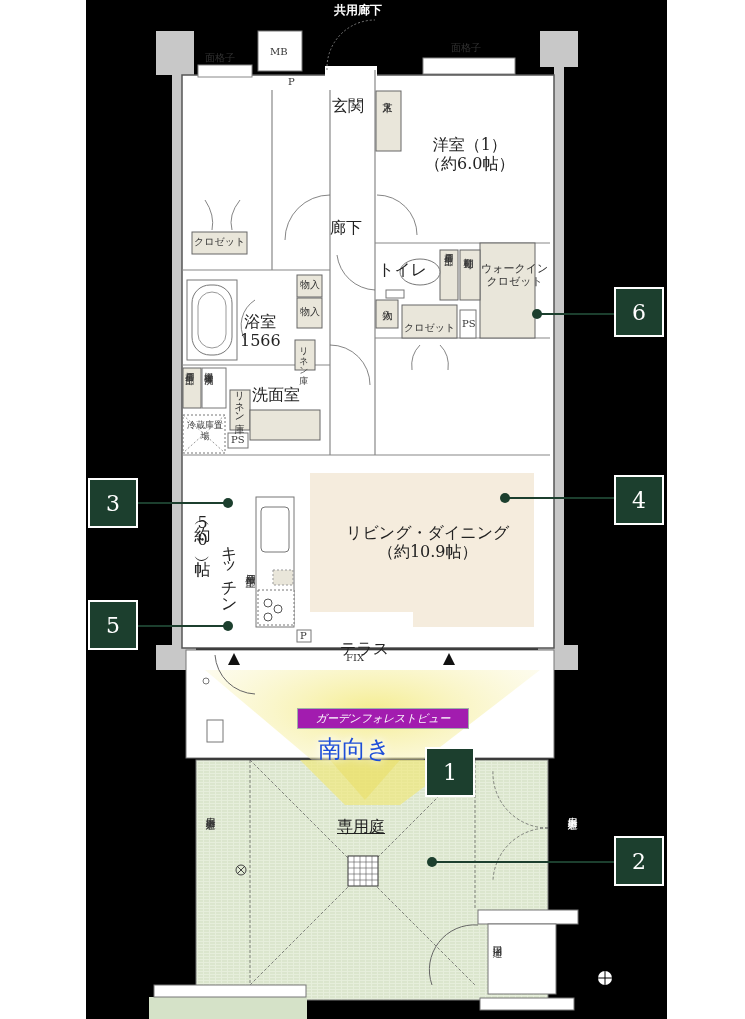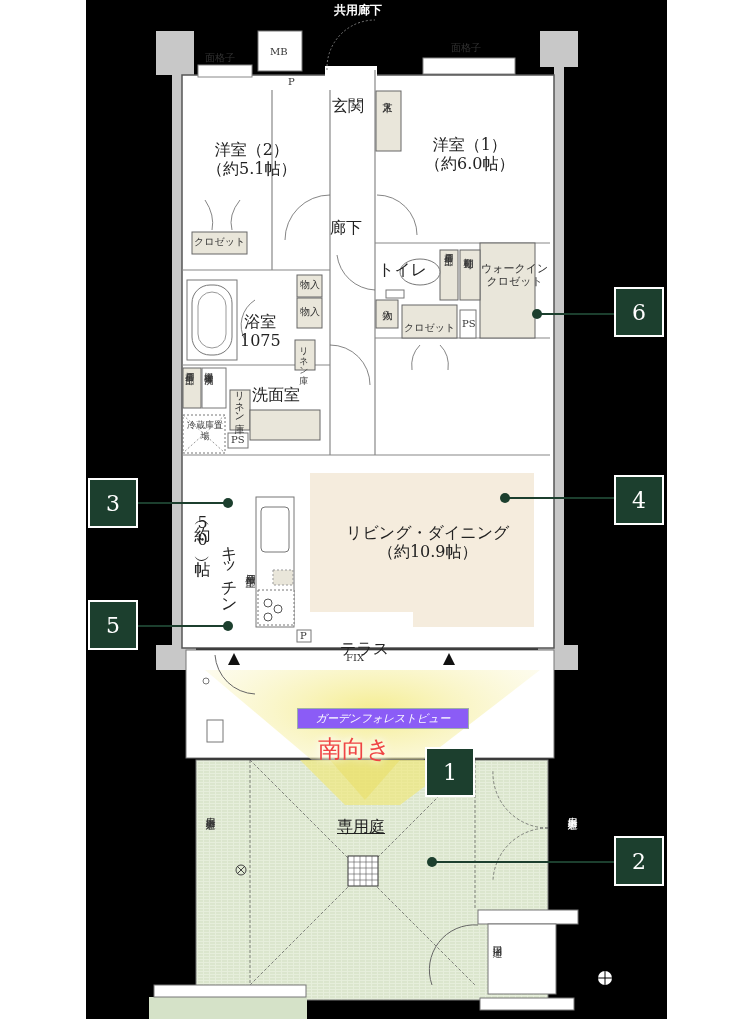--- a/index.html
+++ b/index.html
@@ -215,10 +215,6 @@
     <div>洋室（1）</div>
     <div>（約6.0帖）</div>
   </div>
-  <div class="lbl room-lg" style="left:207px;top:140px;">
-    <div>洋室（2）</div>
-    <div>（約5.1帖）</div>
-  </div>
   <div class="lbl room-lg" style="left:240px;top:300px;margin-top:12px;">
     <div>浴室</div>
     <div>1075</div>

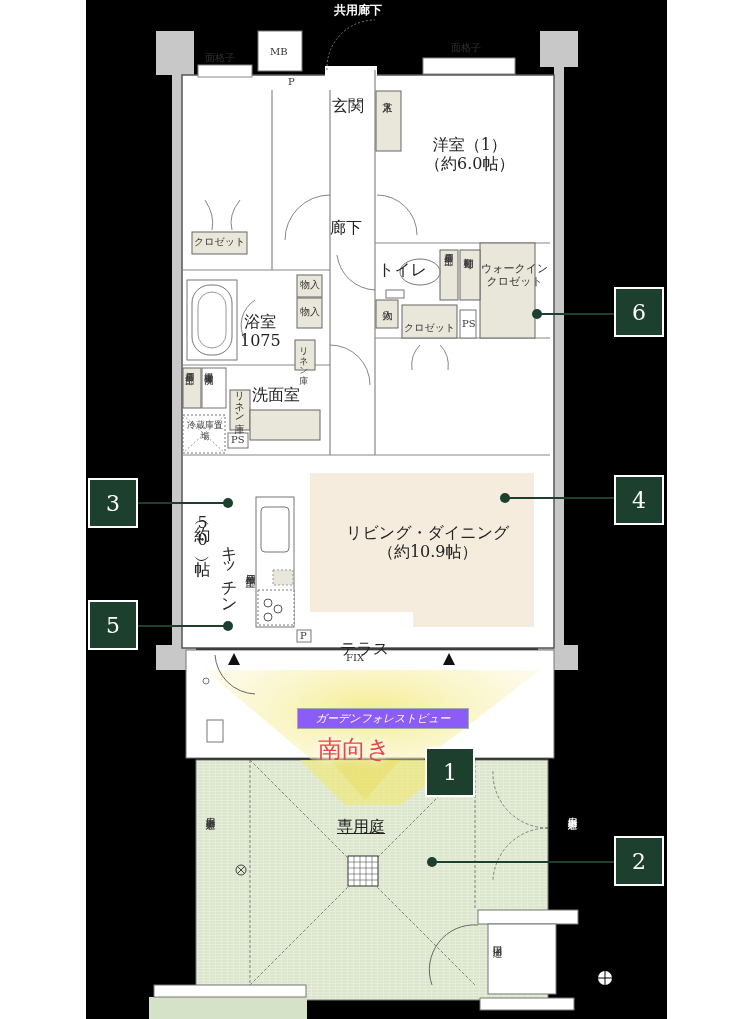--- a/index.html
+++ b/index.html
@@ -217,7 +217,7 @@
   </div>
   <div class="lbl room-lg" style="left:240px;top:300px;margin-top:12px;">
     <div>浴室</div>
-    <div>1075</div>
+    <div>1566</div>
   </div>
   <div class="lbl room-lg" style="left:252px;top:385px;">洗面室</div>
   <div class="lbl room-lg" style="left:378px;top:260px;">トイレ</div>

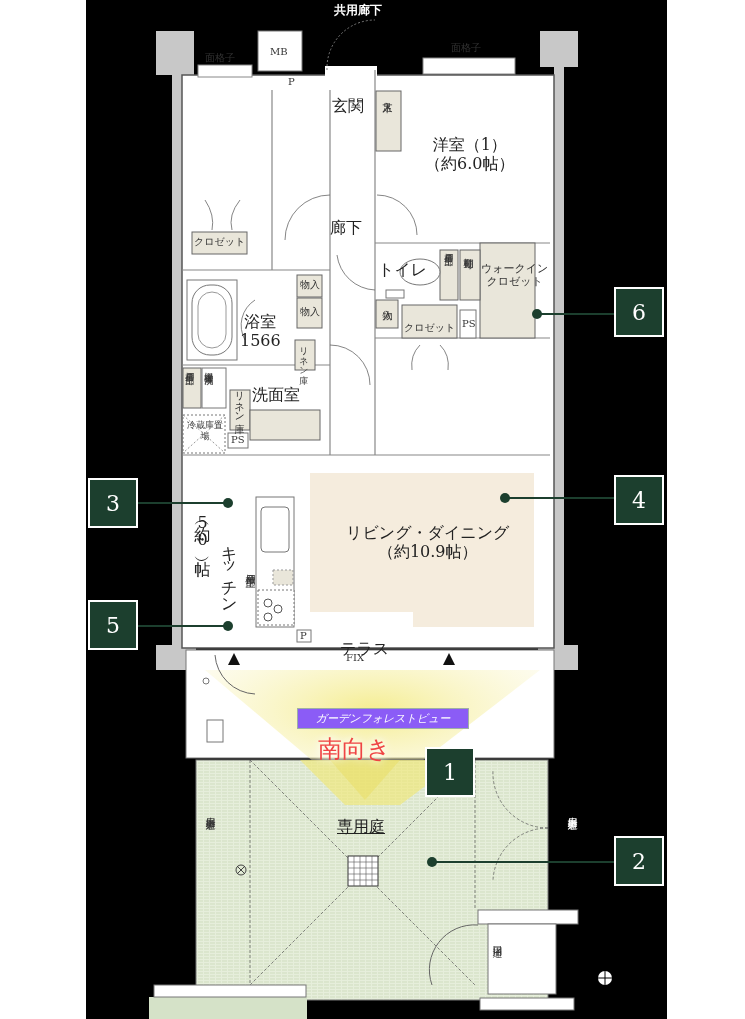--- a/index.html
+++ b/index.html
@@ -12,7 +12,7 @@
   .small{font-size:10px;color:#333;}
   .vert{writing-mode:vertical-rl;text-orientation:upright;letter-spacing:-1px;}
   .badge{position:absolute;width:46px;height:46px;background:#1c3f2e;border:2px solid #fff;color:#fff;display:flex;align-items:center;justify-content:center;font-size:22px;font-family:"DejaVu Serif","Liberation Serif",serif;box-sizing:content-box;}
-  .gf{position:absolute;left:297px;top:708px;width:170px;height:19px;background:#8b5cf6;border:1px solid #9fb0a4;color:#fff;font-size:11px;display:flex;align-items:center;justify-content:center;font-style:italic;}
+  .gf{position:absolute;left:297px;top:708px;width:170px;height:19px;background:#a21caf;border:1px solid #9fb0a4;color:#fff;font-size:11px;display:flex;align-items:center;justify-content:center;font-style:italic;}
   .south{position:absolute;left:318px;top:733px;font-size:24px;color:#ef4444;text-shadow:0 0 8px #fff,0 0 12px #fff;font-family:"DejaVu Serif","Liberation Serif",serif;}
   .top-label{position:absolute;left:334px;top:2px;color:#fff;font-size:12px;font-weight:bold;}
 </style>

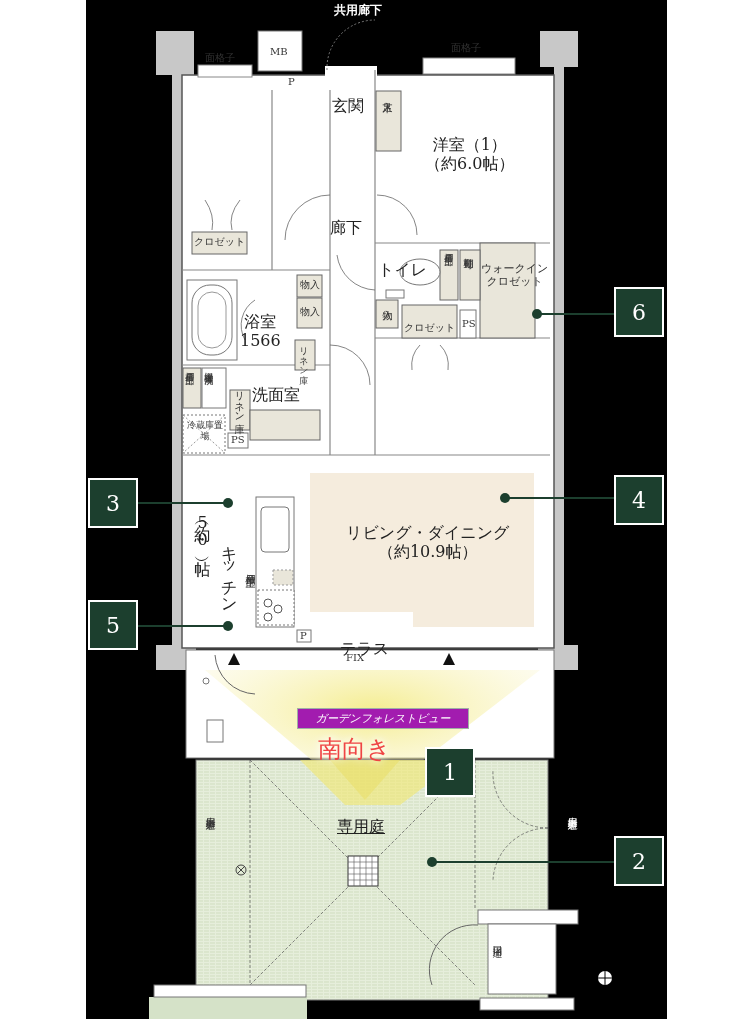--- a/index.html
+++ b/index.html
@@ -13,7 +13,7 @@
   .vert{writing-mode:vertical-rl;text-orientation:upright;letter-spacing:-1px;}
   .badge{position:absolute;width:46px;height:46px;background:#1c3f2e;border:2px solid #fff;color:#fff;display:flex;align-items:center;justify-content:center;font-size:22px;font-family:"DejaVu Serif","Liberation Serif",serif;box-sizing:content-box;}
   .gf{position:absolute;left:297px;top:708px;width:170px;height:19px;background:#a21caf;border:1px solid #9fb0a4;color:#fff;font-size:11px;display:flex;align-items:center;justify-content:center;font-style:italic;}
-  .south{position:absolute;left:318px;top:733px;font-size:24px;color:#ef4444;text-shadow:0 0 8px #fff,0 0 12px #fff;font-family:"DejaVu Serif","Liberation Serif",serif;}
+  .south{position:absolute;left:318px;top:733px;font-size:24px;color:#1d4ed8;text-shadow:0 0 8px #fff,0 0 12px #fff;font-family:"DejaVu Serif","Liberation Serif",serif;}
   .top-label{position:absolute;left:334px;top:2px;color:#fff;font-size:12px;font-weight:bold;}
 </style>
 </head>

